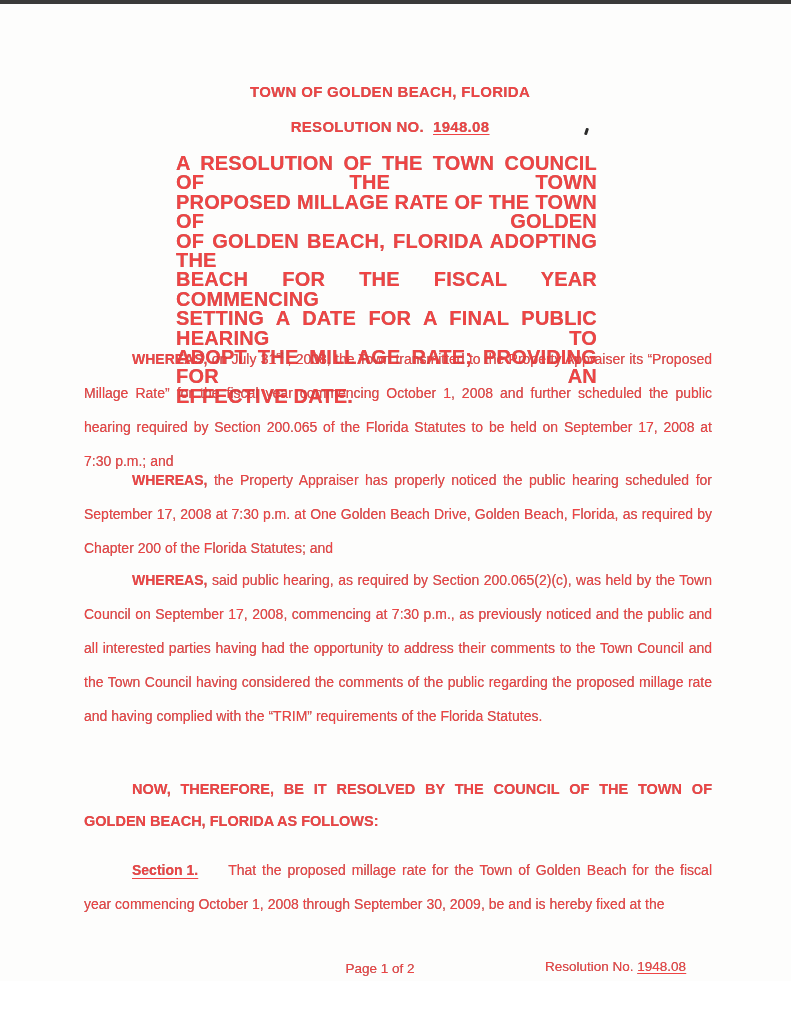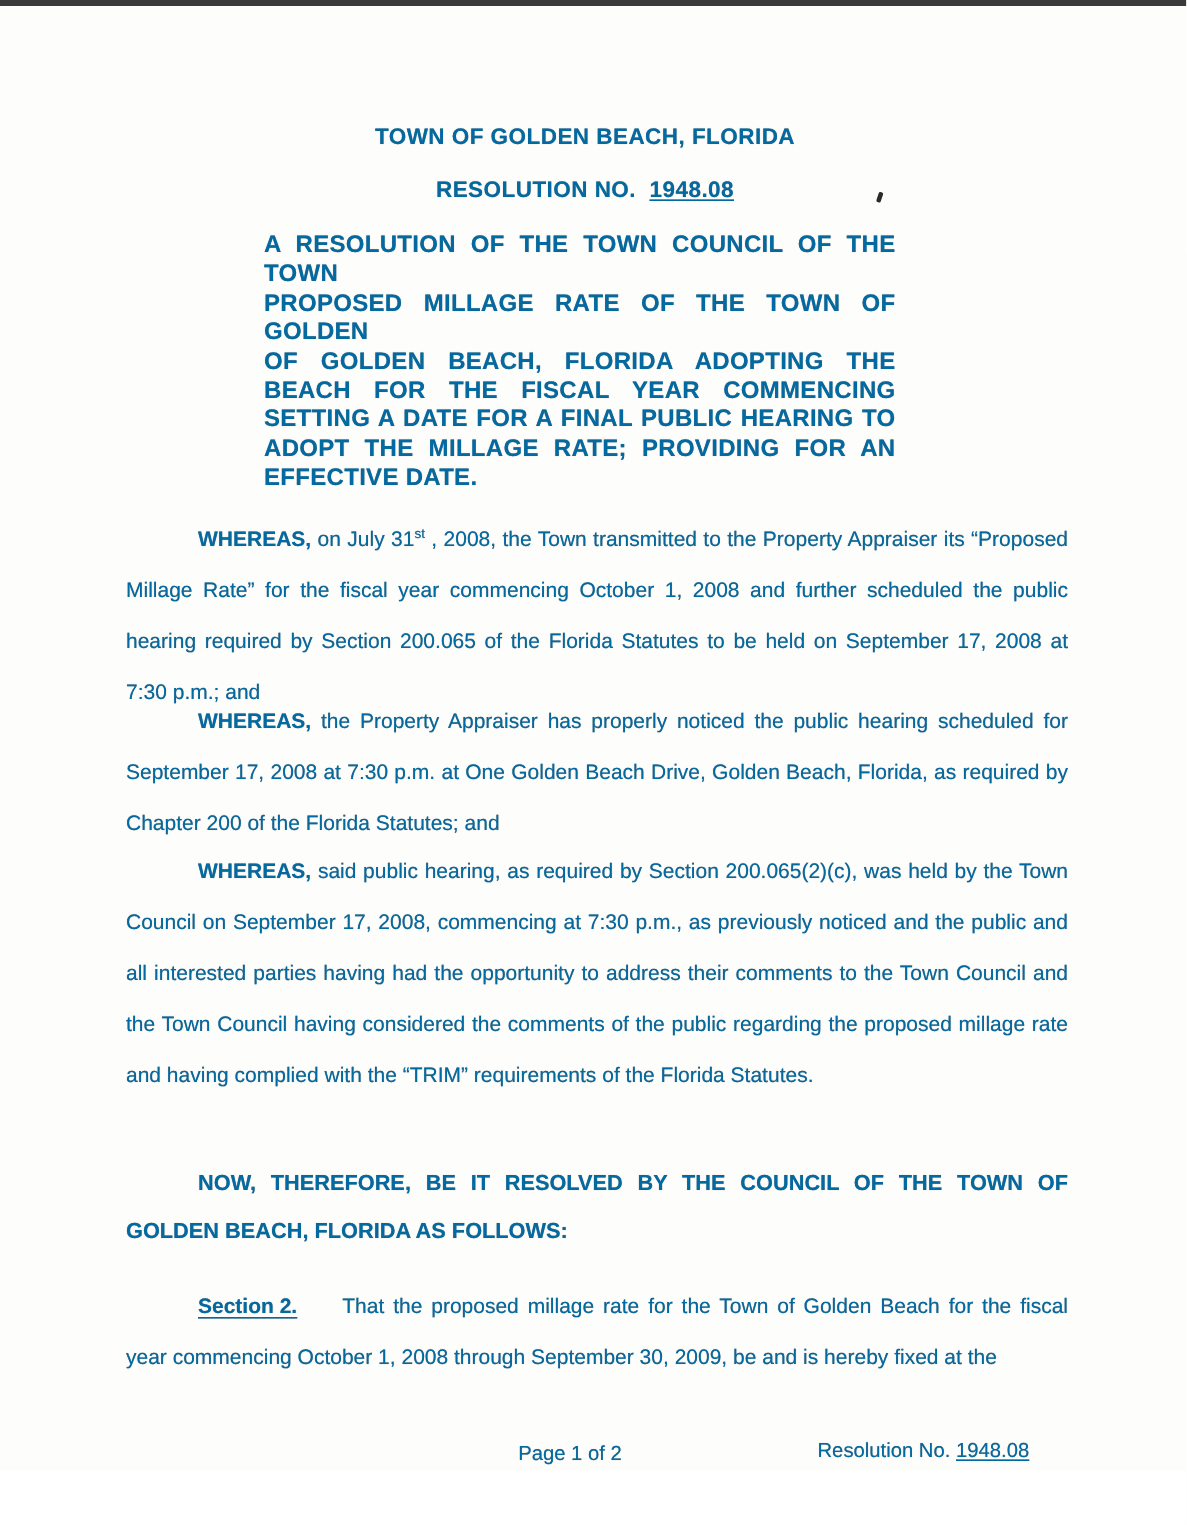--- a/index.html
+++ b/index.html
@@ -14,7 +14,7 @@
     background: #fdfdfc;
     overflow: hidden;
     font-family: "Liberation Sans", "DejaVu Sans", sans-serif;
-    color: #0369a1;
+    color: #ef4444;
     text-shadow: 0 0 0.5px rgba(40,40,40,0.55);
   }
   .topbar {

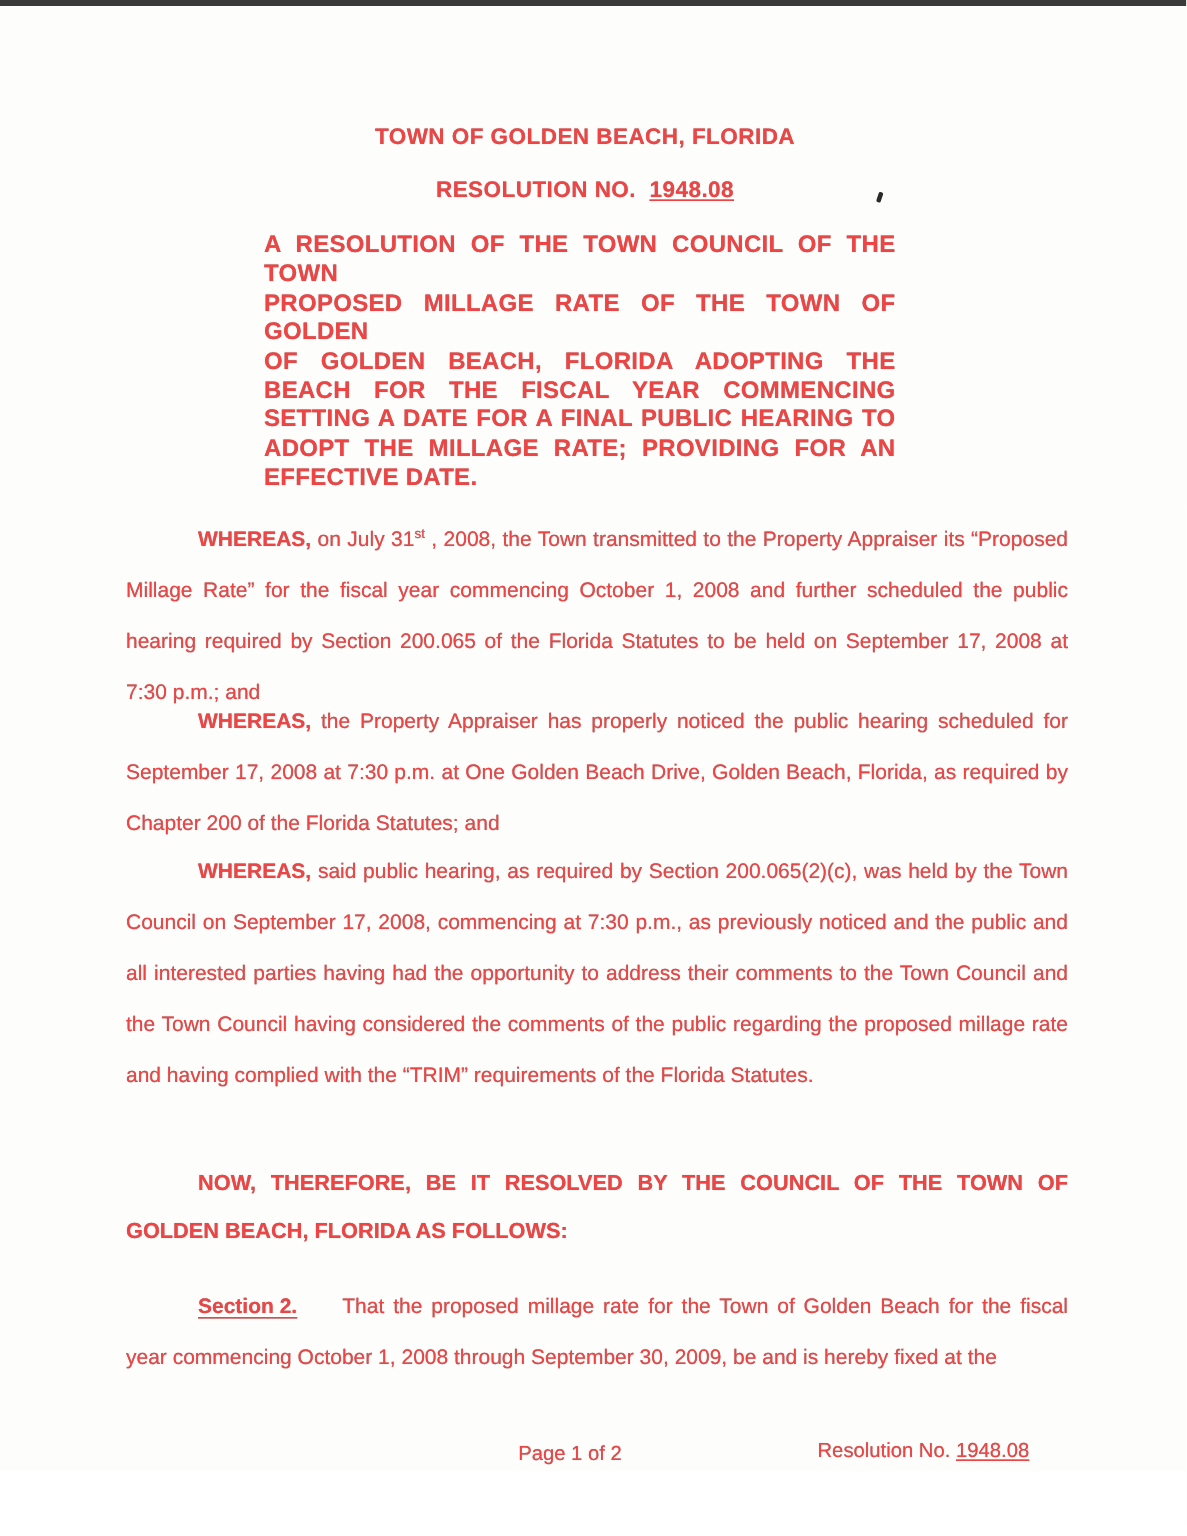--- a/index.html
+++ b/index.html
@@ -59,7 +59,7 @@
     top: 154px; left: 176px;
     width: 421px;
     font-weight: bold;
-    font-size: 16px;
+    font-size: 20px;
     line-height: 19.4px;
     letter-spacing: 0.2px;
   }

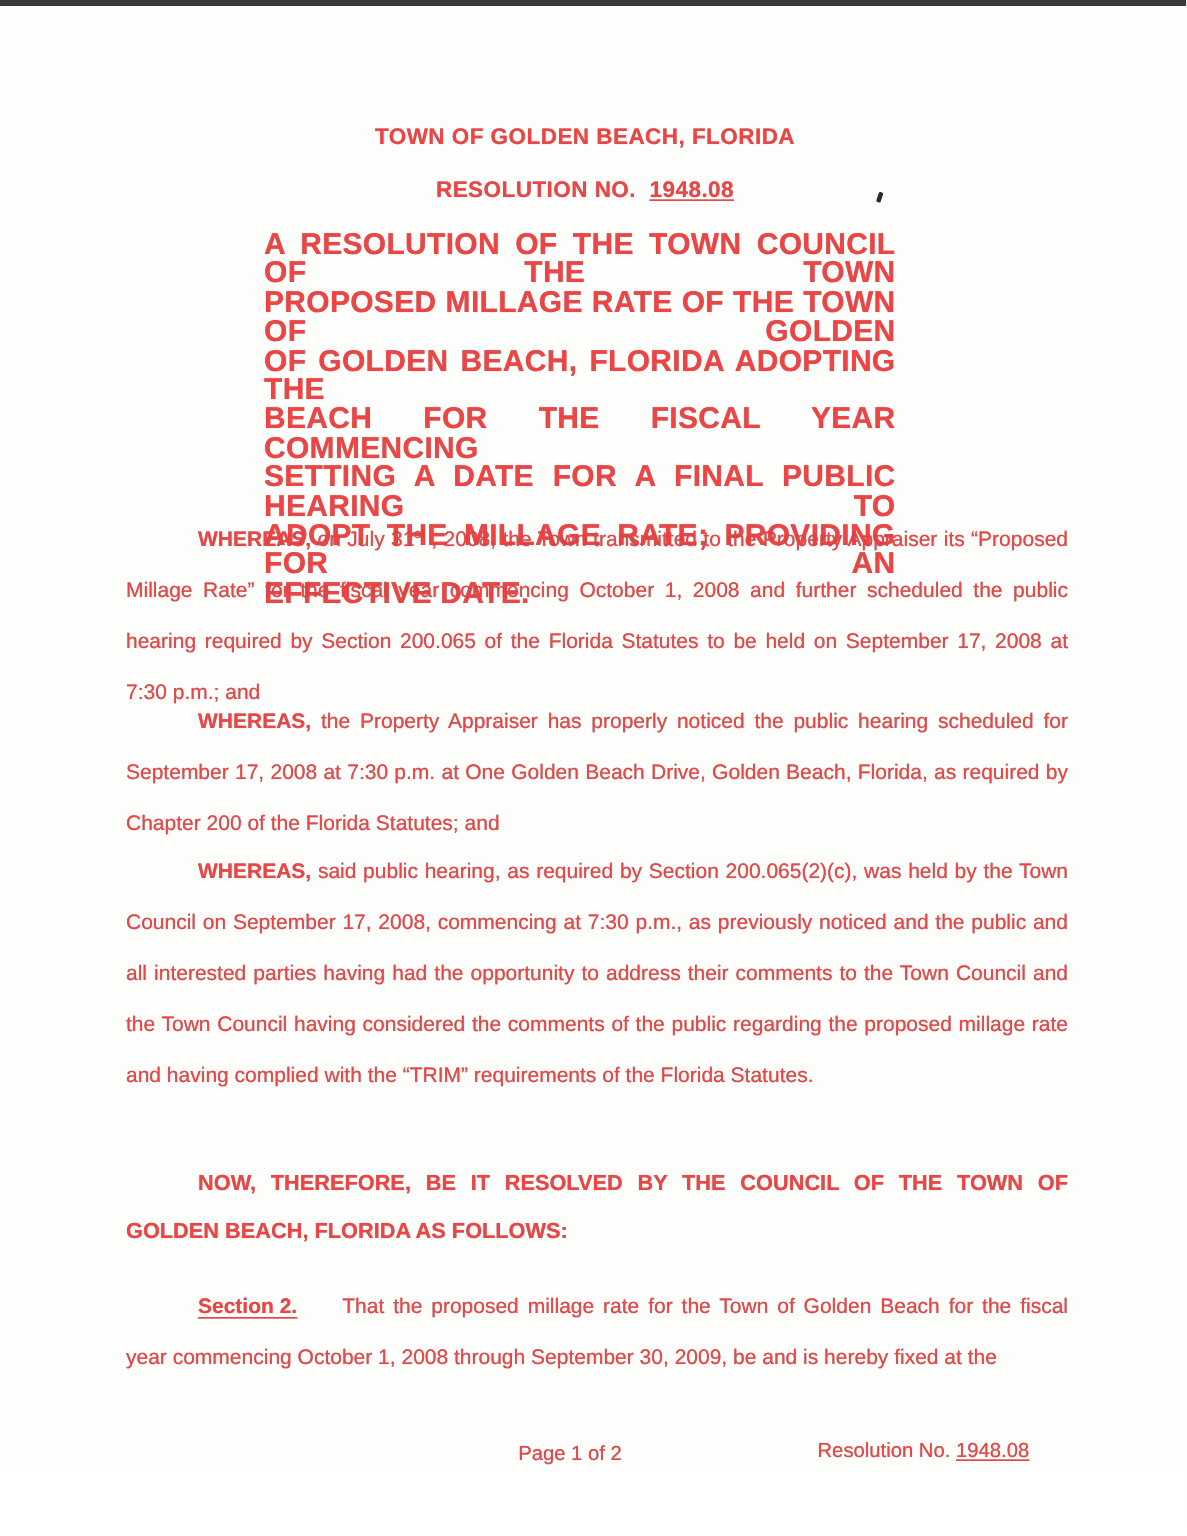--- a/index.html
+++ b/index.html
@@ -144,7 +144,7 @@
 
   <p class="para p-resolved">NOW, THEREFORE, BE IT RESOLVED BY THE COUNCIL OF THE TOWN OF GOLDEN BEACH, FLORIDA AS FOLLOWS:</p>
 
-  <p class="para p-sec1"><span class="sec-label">Section 2.</span><span>That the proposed millage rate for the Town of Golden Beach for the fiscal year commencing October 1, 2008 through September 30, 2009, be and is hereby fixed at the</span></p>
+  <p class="para p-sec1"><span class="sec-label">Section 1.</span><span>That the proposed millage rate for the Town of Golden Beach for the fiscal year commencing October 1, 2008 through September 30, 2009, be and is hereby fixed at the</span></p>
 
   <div class="footer-page">Page 1 of 2</div>
 

